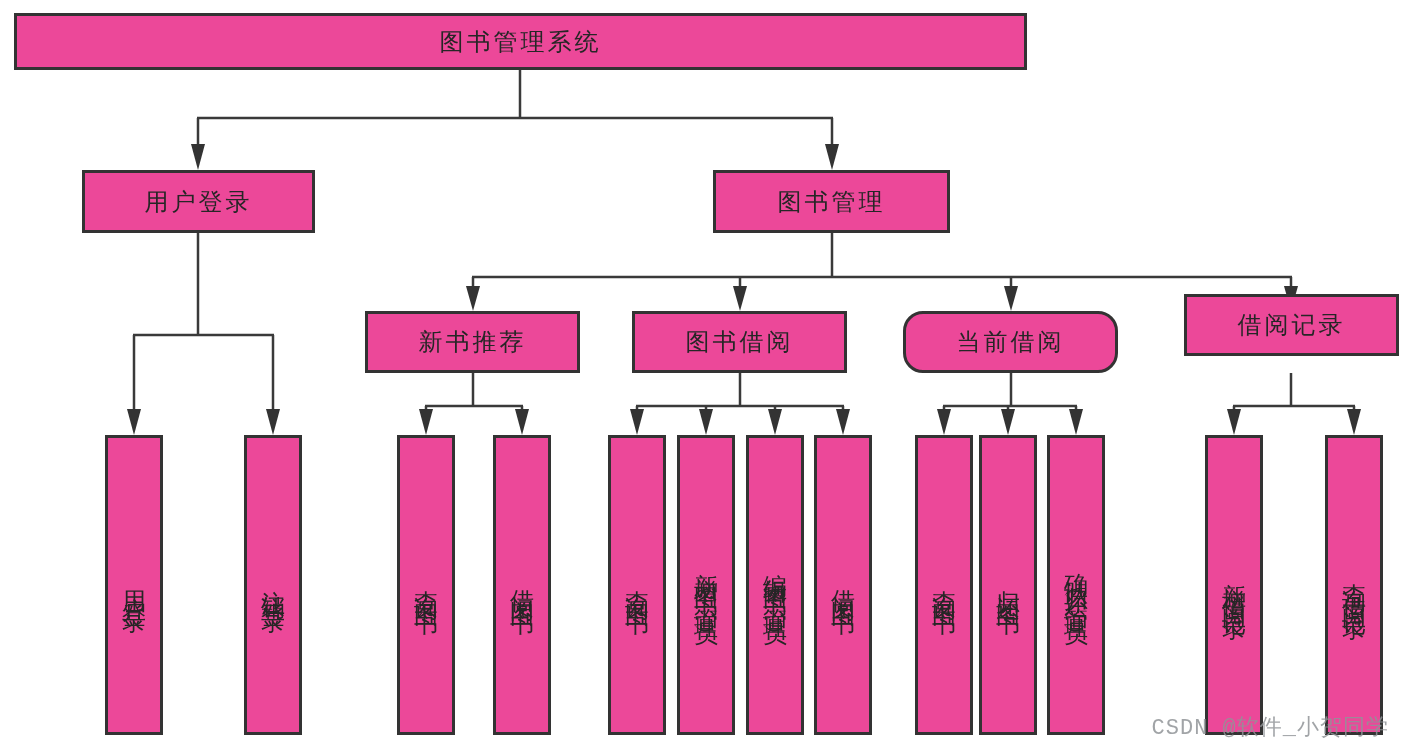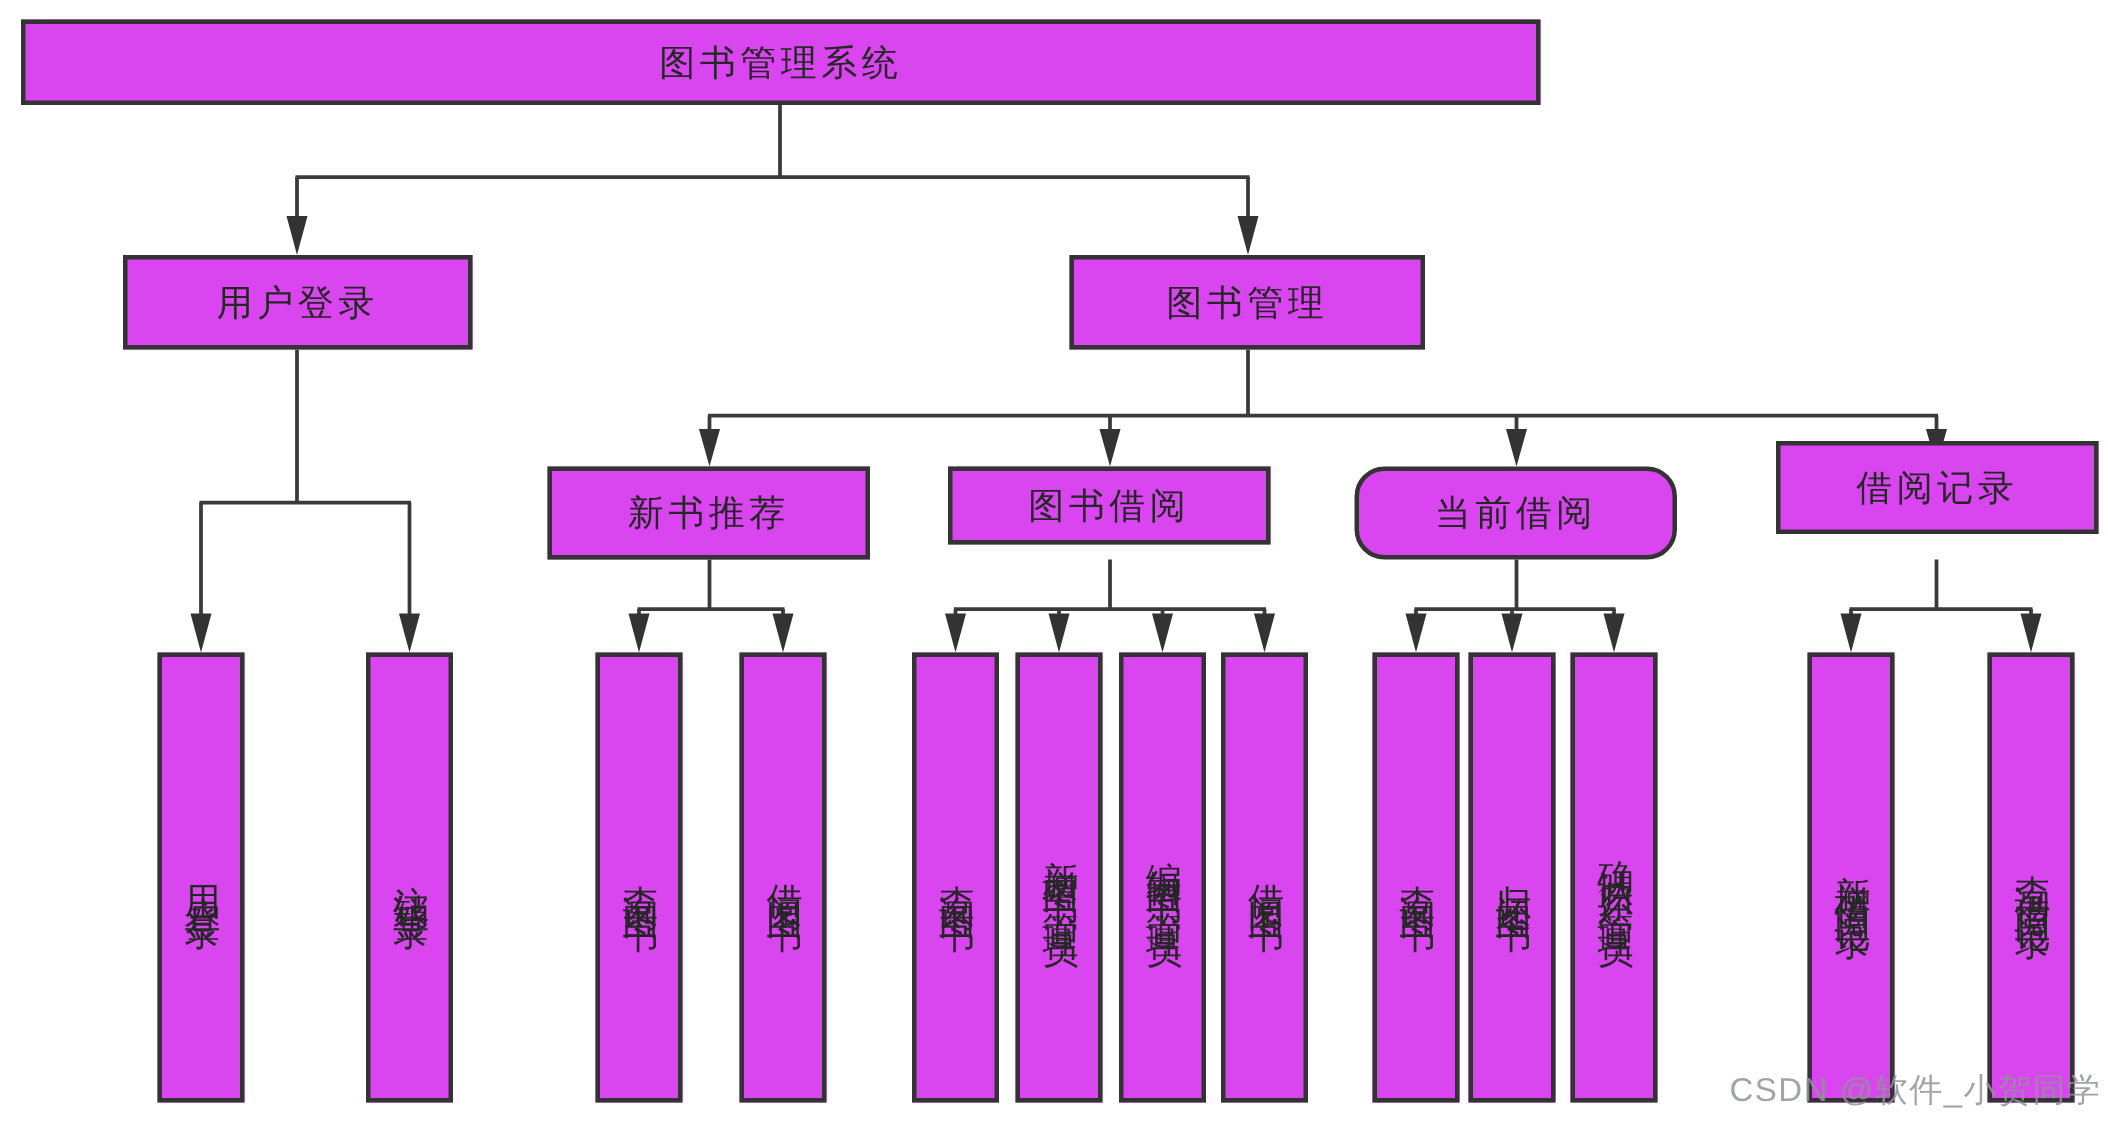--- a/index.html
+++ b/index.html
@@ -7,7 +7,7 @@
   .canvas{position:relative;width:1405px;height:747px;background:#ffffff;overflow:hidden;}
   .connectors{position:absolute;left:0;top:0;width:1405px;height:747px;pointer-events:none;}
   .node{
-    position:absolute;box-sizing:border-box;background:#d946ef;
+    position:absolute;box-sizing:border-box;background:#ec4899;
     border:3px solid #333333;color:#262626;
     display:flex;align-items:center;justify-content:center;
     font-size:24px;letter-spacing:3px;white-space:nowrap;

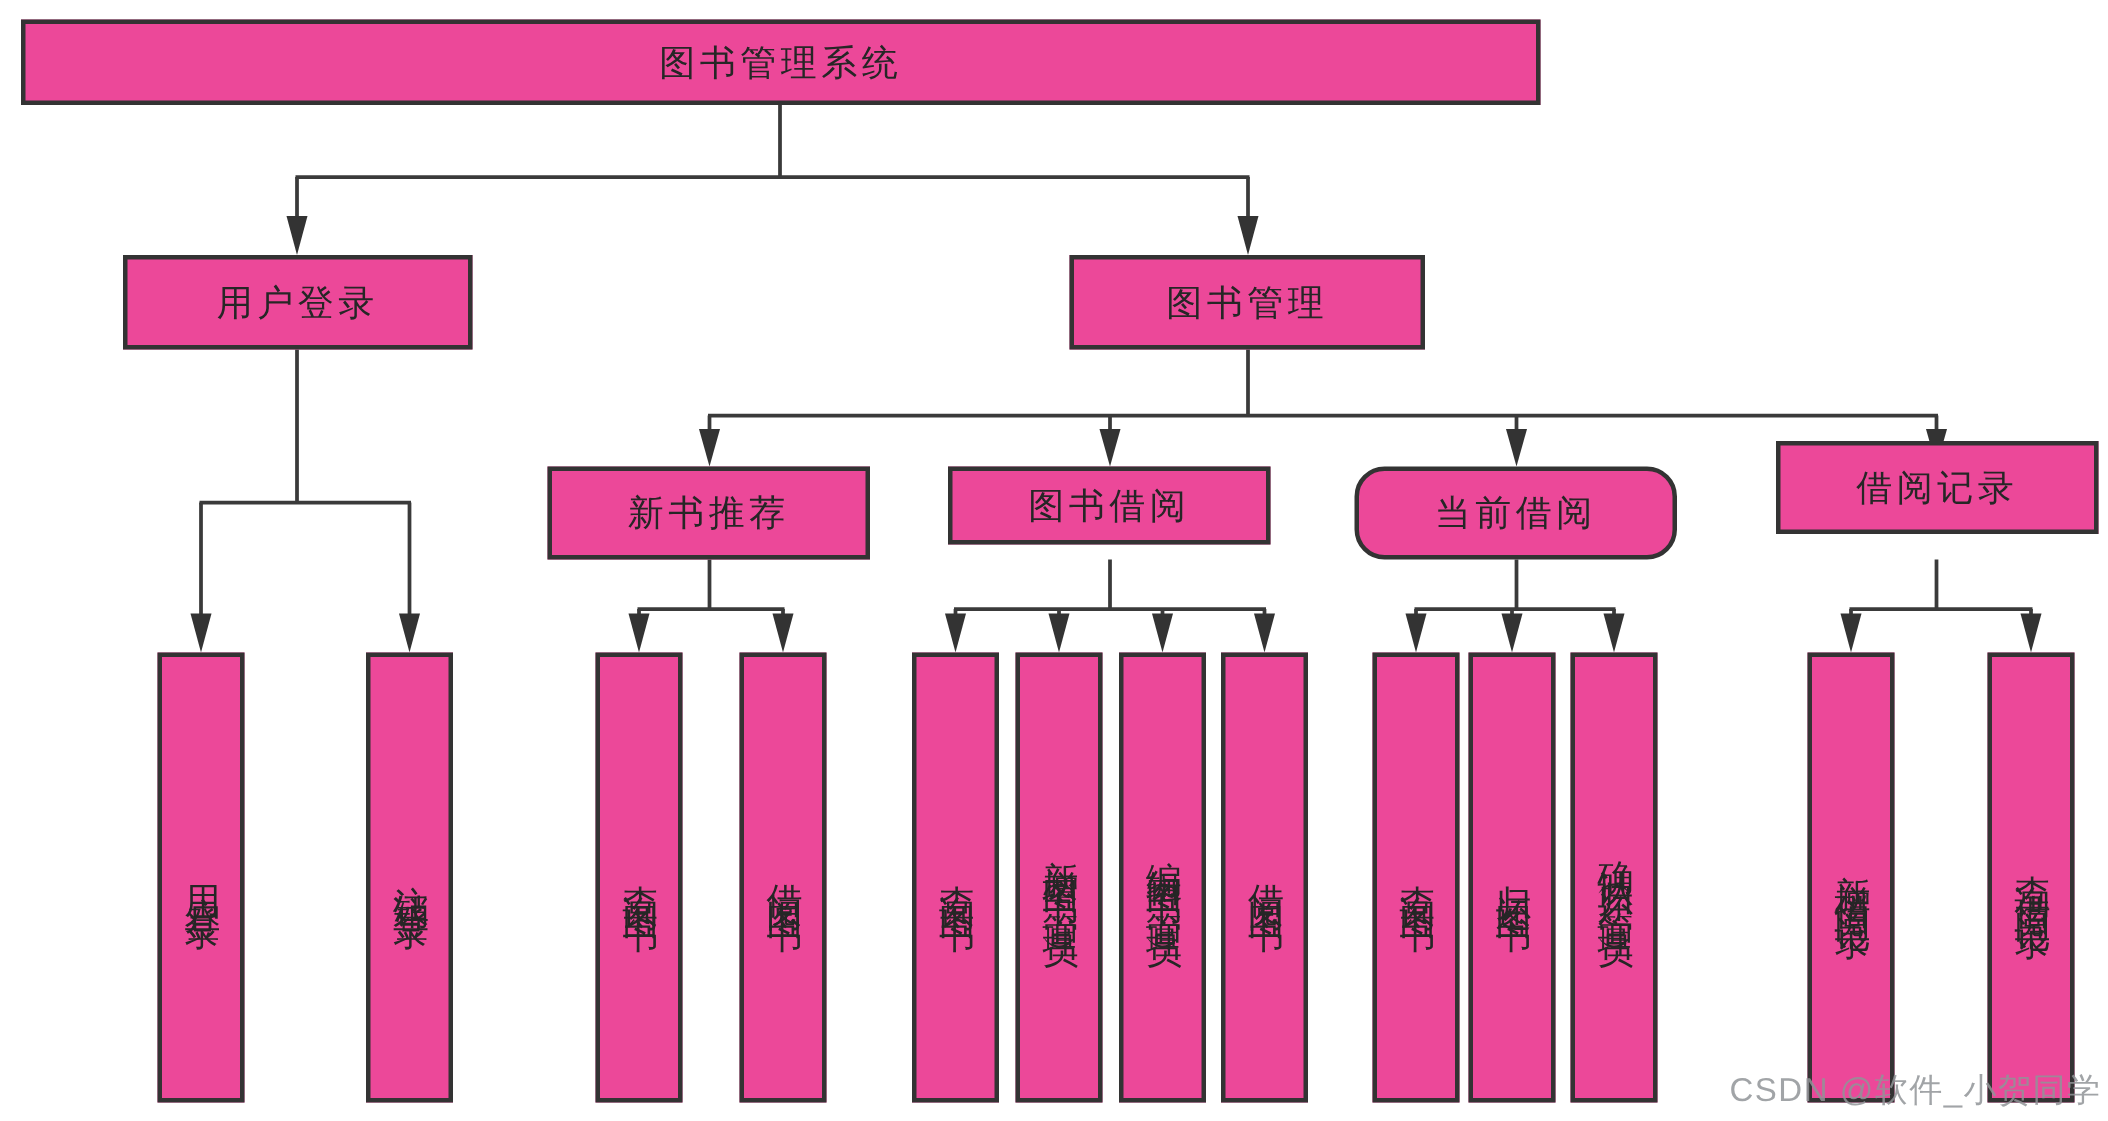--- a/index.html
+++ b/index.html
@@ -103,7 +103,7 @@
   <div class="node" style="left:365px;top:311px;width:215px;height:62px;">新书推荐</div>
 
   <div class="node" style="left:713px;top:170px;width:237px;height:63px;">图书管理</div>
-  <div class="node" style="left:632px;top:311px;width:215px;height:52px;">图书借阅</div>
+  <div class="node" style="left:632px;top:311px;width:215px;height:62px;">图书借阅</div>
   <div class="node" style="left:903px;top:311px;width:215px;height:62px;border-radius:20px;">当前借阅</div>
   <div class="node" style="left:1184px;top:294px;width:215px;height:62px;">借阅记录</div>
 

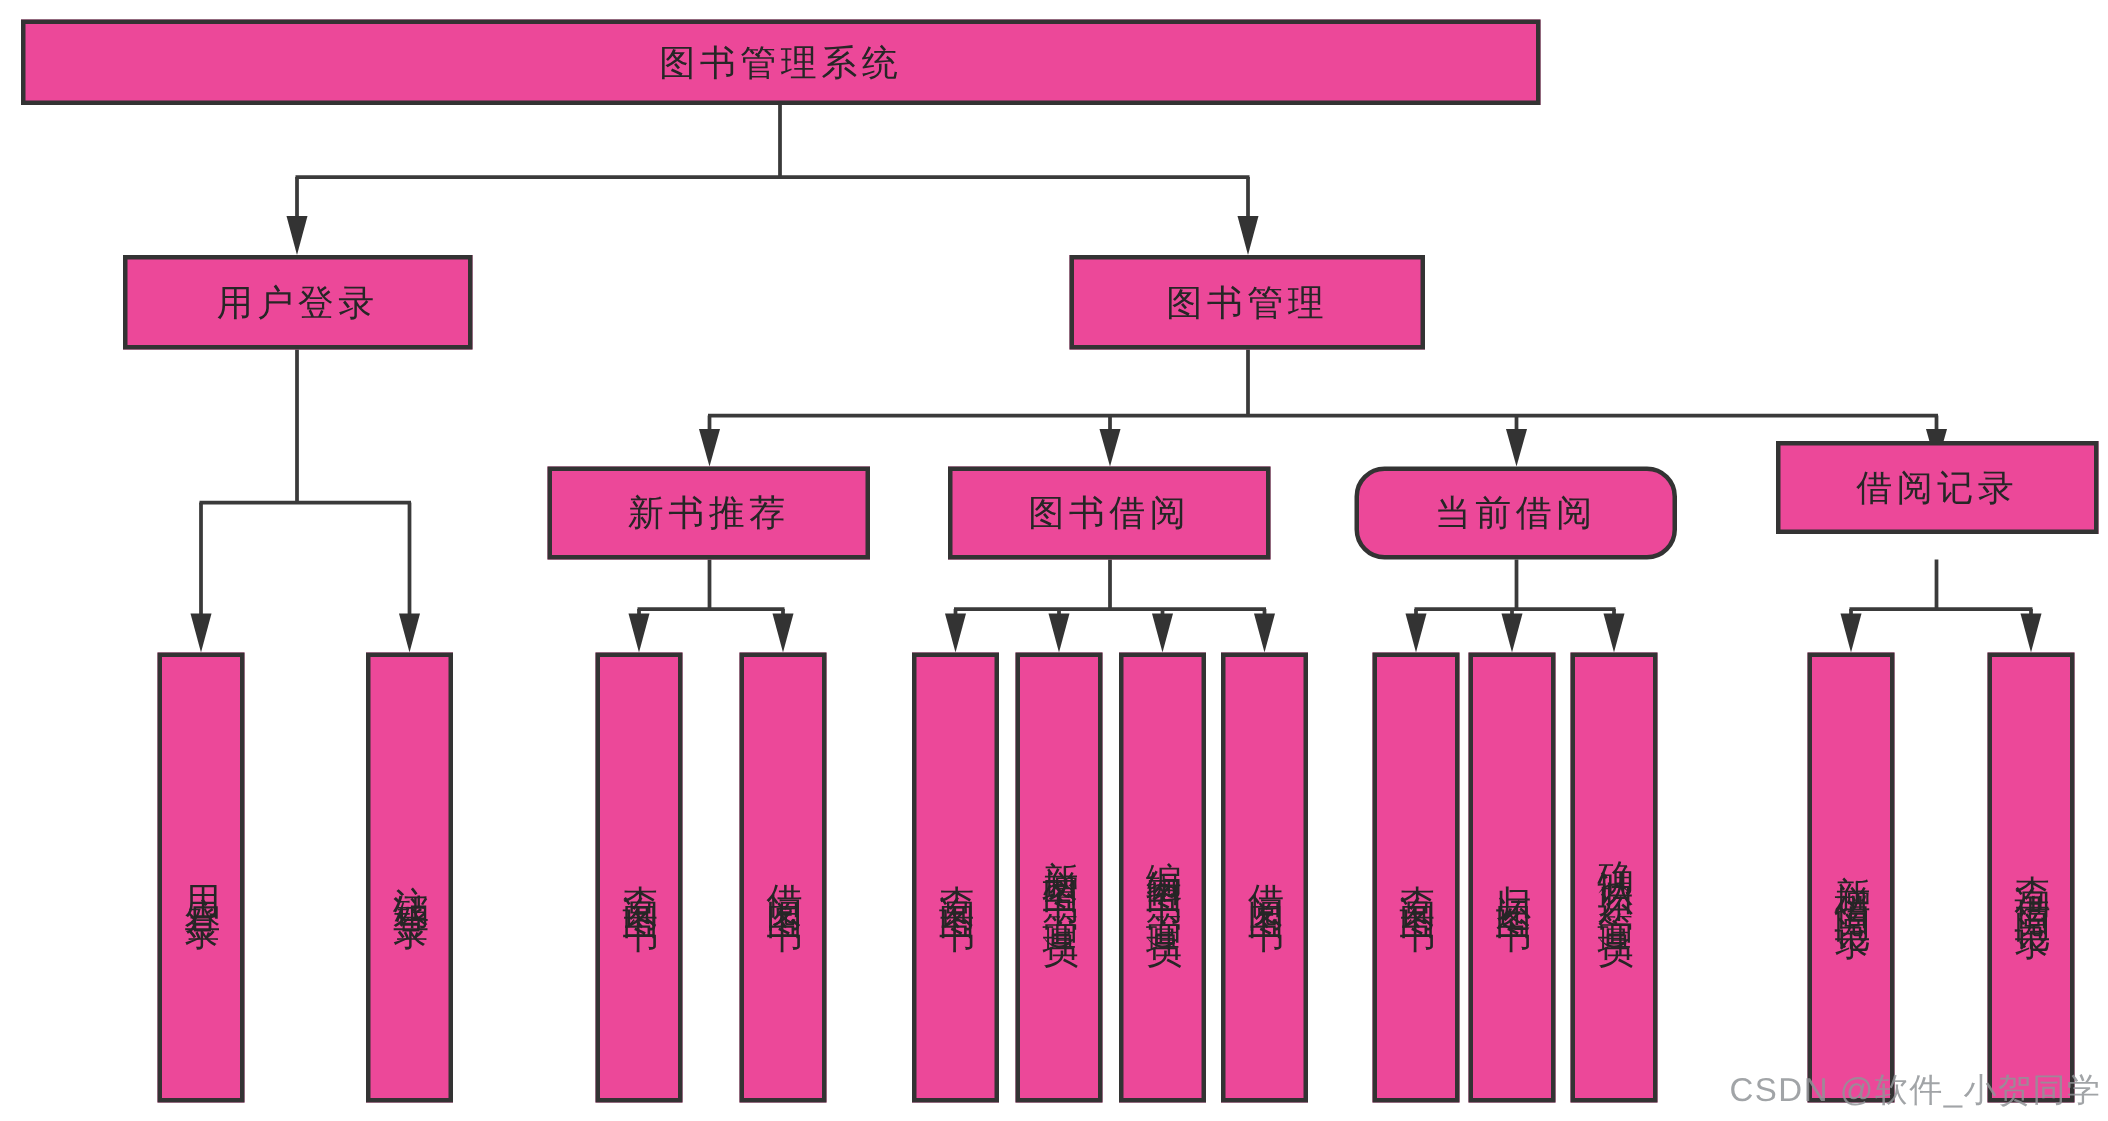--- a/index.html
+++ b/index.html
@@ -18,9 +18,10 @@
     white-space:normal;
   }
   .watermark{
-    position:absolute;right:4px;bottom:5px;
+    position:absolute;right:16px;bottom:5px;
     font-size:22px;letter-spacing:1px;color:rgba(145,148,152,0.85);
     pointer-events:none;
+    font-family:Liberation Mono, monospace;
   }
 </style>
 </head>

